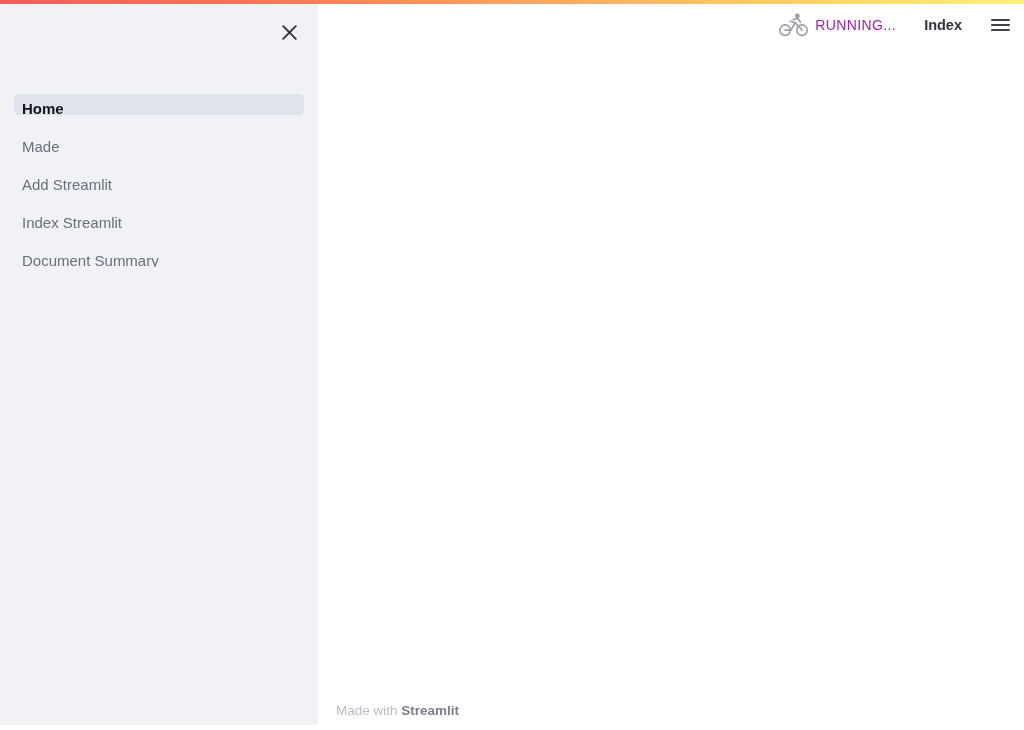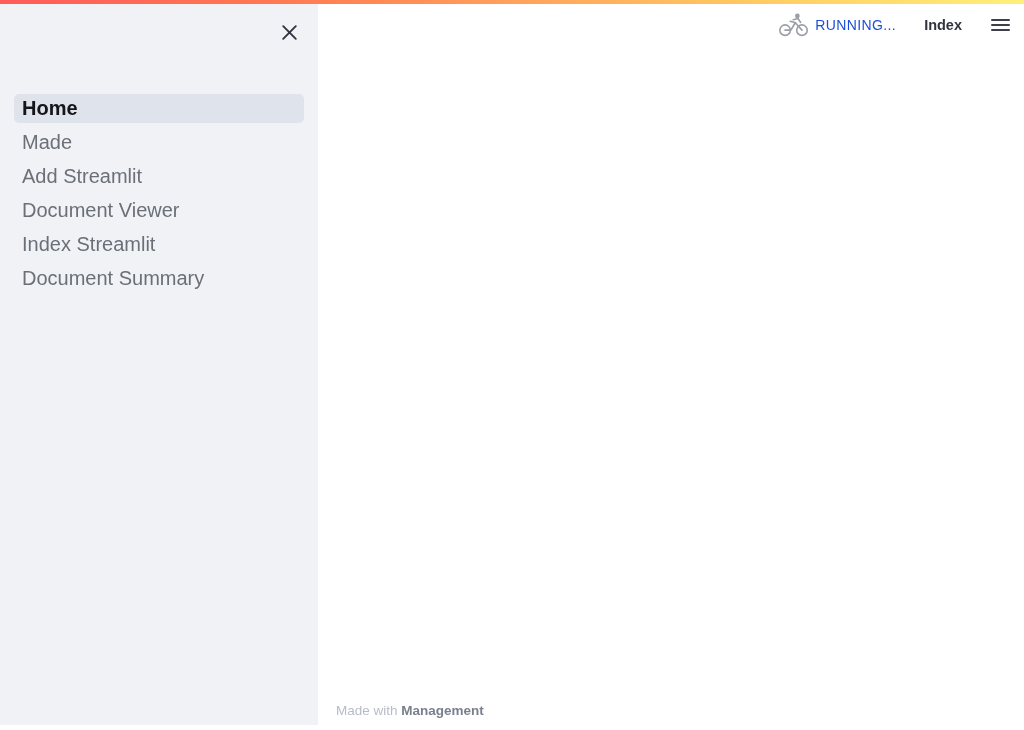--- a/index.html
+++ b/index.html
@@ -129,7 +129,7 @@
   .running-label {
     font-size: 14px;
     letter-spacing: 0.4px;
-    color: #1d4ed8;
+    color: #a21caf;
     font-weight: 400;
     white-space: nowrap;
   }

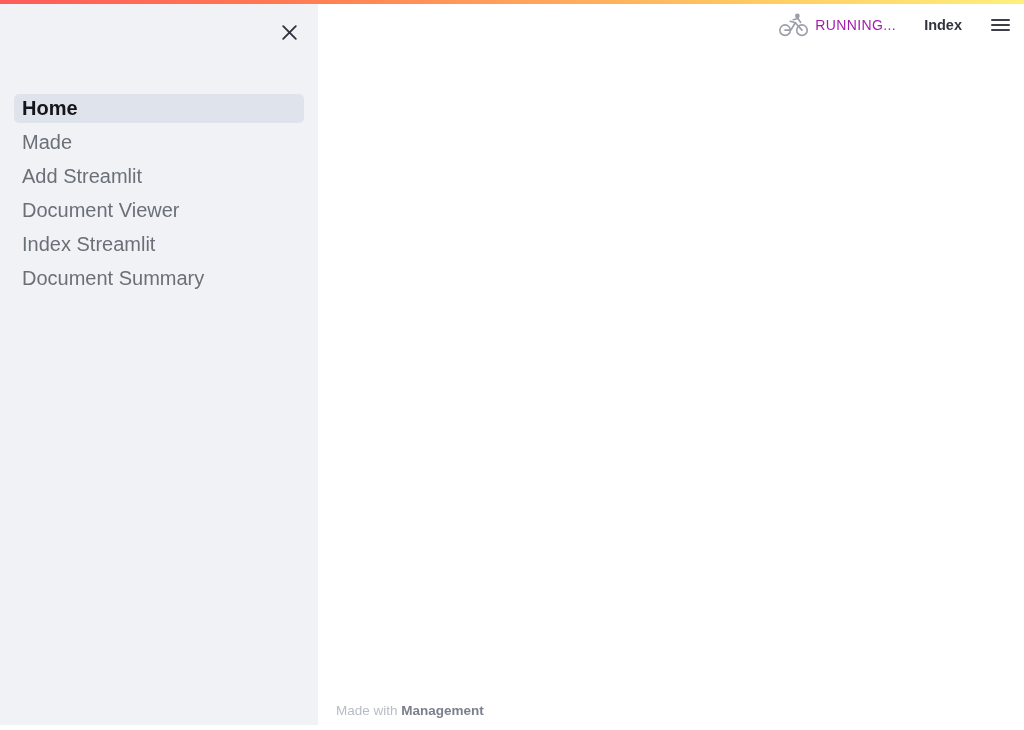--- a/index.html
+++ b/index.html
@@ -72,12 +72,12 @@
   .nav-item {
     display: block;
     box-sizing: border-box;
-    height: 29px;
+    height: 21px;
     line-height: 29px;
     padding: 0 8px;
-    margin-bottom: 5px;
+    margin-bottom: 17px;
     border-radius: 5px;
-    font-size: 20px;
+    font-size: 15px;
     color: #6b7078;
     cursor: pointer;
     white-space: nowrap;

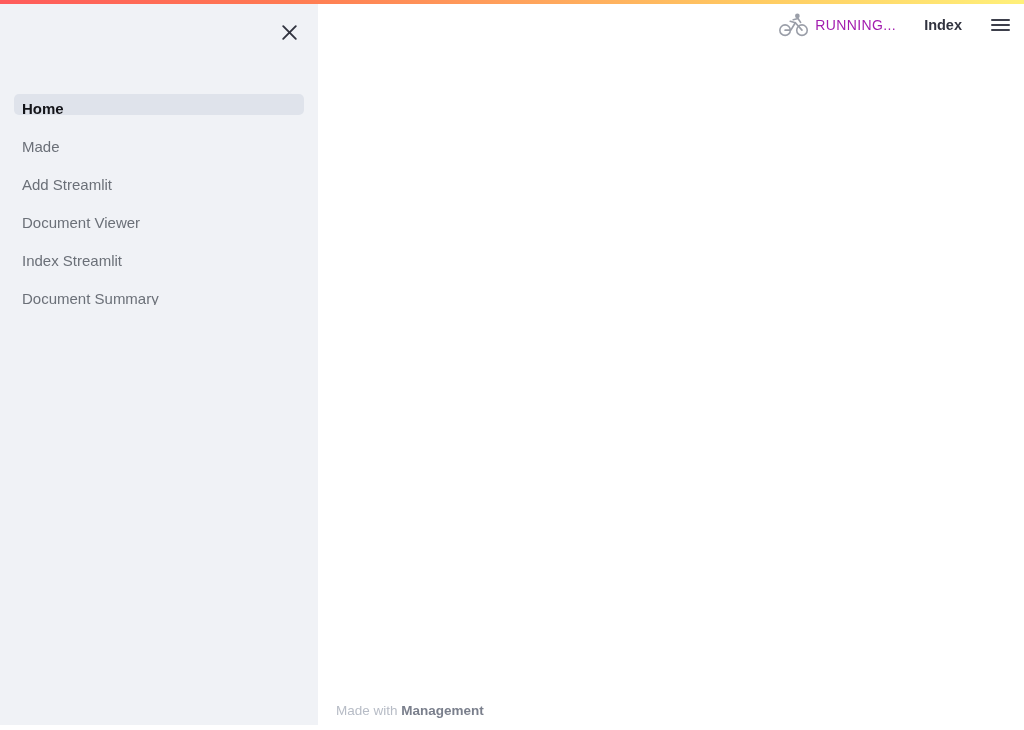--- a/index.html
+++ b/index.html
@@ -202,7 +202,6 @@
       <a class="nav-item is-active">Home</a>
       <a class="nav-item">Made</a>
       <a class="nav-item">Add Streamlit</a>
-      <a class="nav-item">Document Viewer</a>
       <a class="nav-item">Index Streamlit</a>
       <a class="nav-item">Document Summary</a>
     </nav>

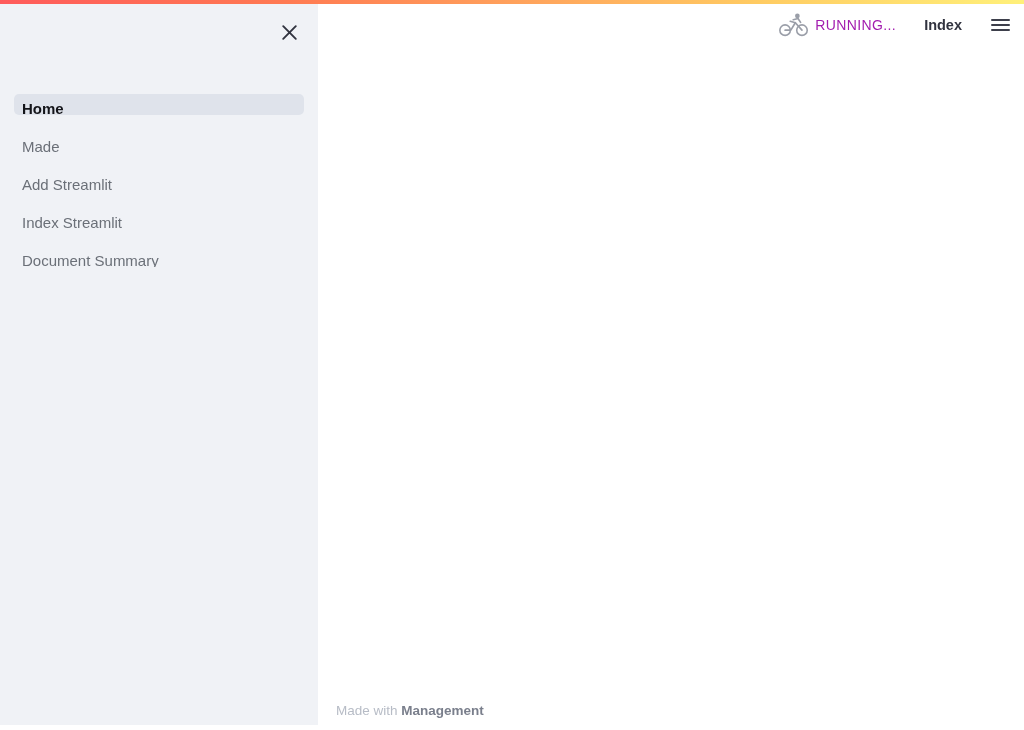--- a/index.html
+++ b/index.html
@@ -211,7 +211,7 @@
     <div></div>
 
     <div class="footer">
-      <span>Made with </span><span class="brand">Management</span>
+      <span>Made with </span><span class="brand">Streamlit</span>
     </div>
   </div>
 

